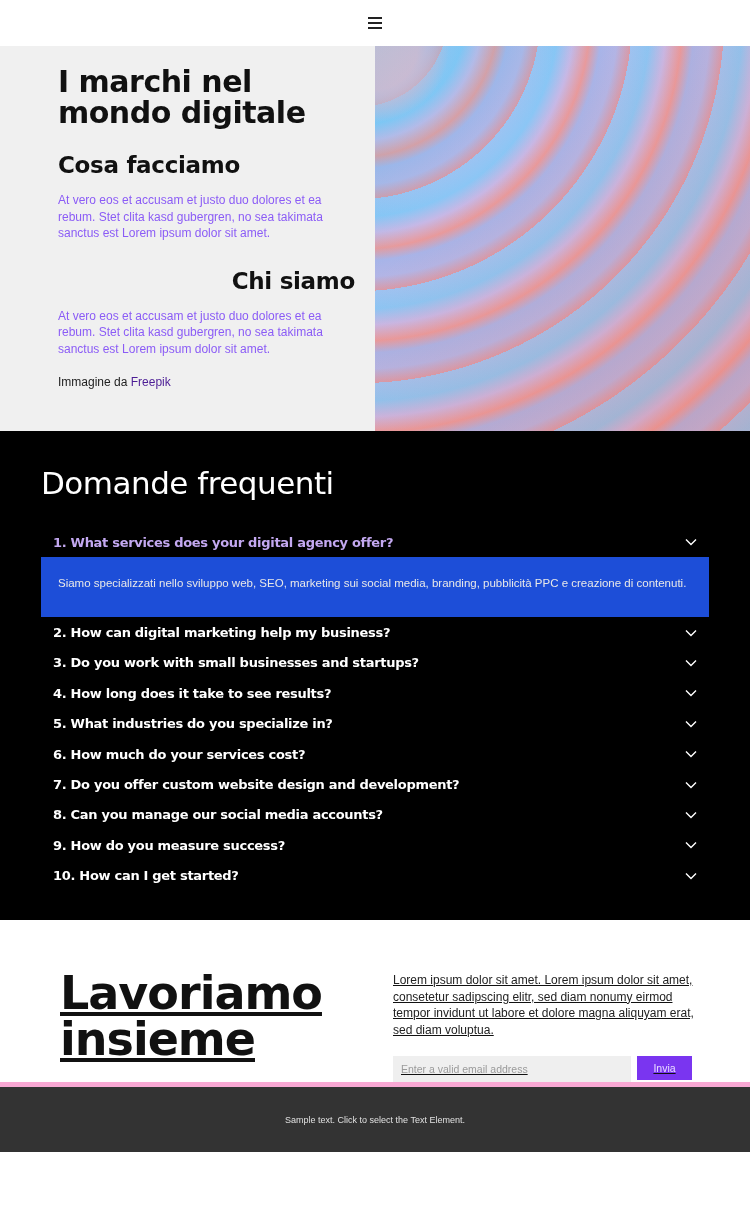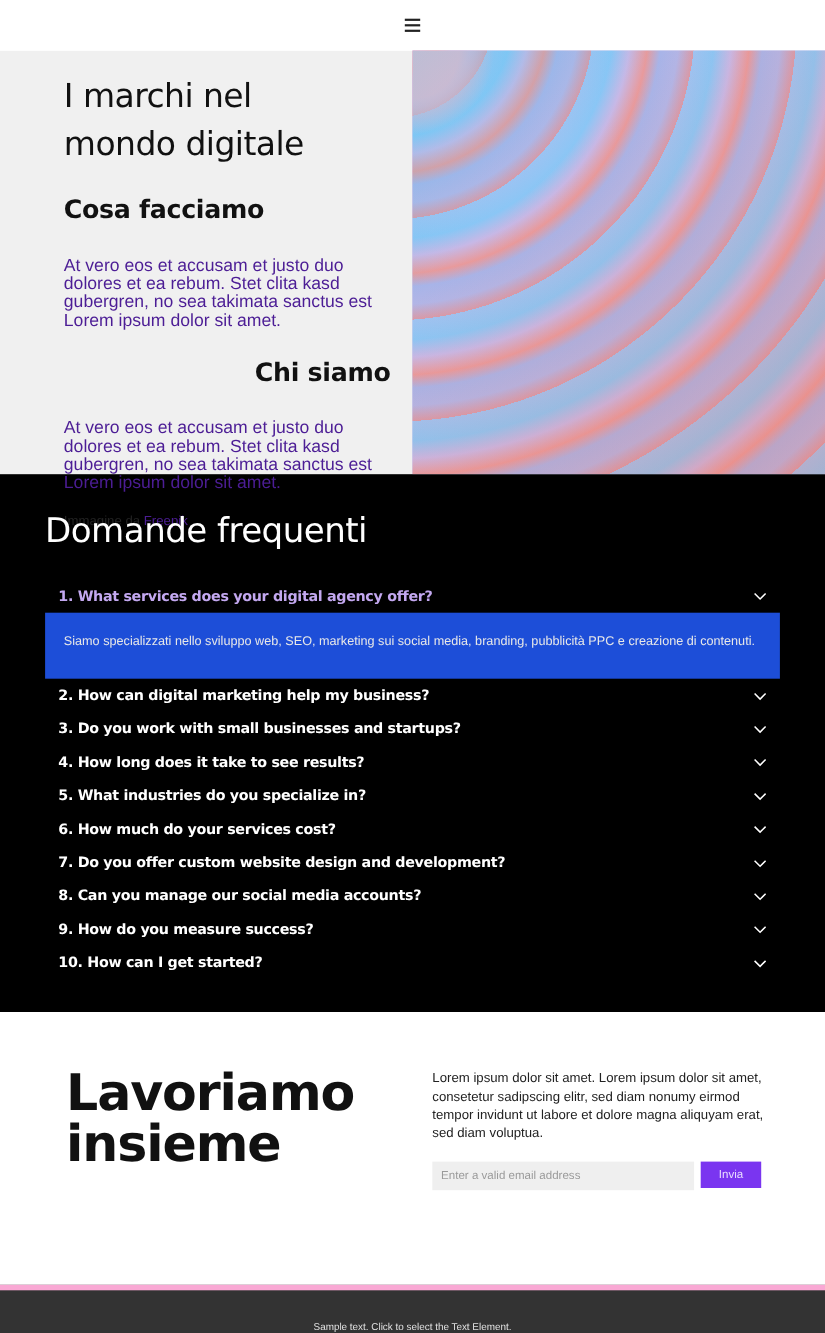--- a/index.html
+++ b/index.html
@@ -14,7 +14,7 @@
   
   .hero { display: flex; height: 385px; }
   .hero-left { width: 375px; background: #f0f0f0; padding: 20px 20px 0 58px; }
-  .hero-title { font-family: "DejaVu Sans", sans-serif; font-size: 30px; line-height: 44px; font-weight: normal; color: #111; letter-spacing: -0.5px; width: 260px; }
+  .hero-title { font-family: "DejaVu Sans", sans-serif; font-size: 30px; line-height: 31px; font-weight: bold; color: #111; letter-spacing: -0.5px; width: 260px; }
   .hero-h2 { font-family: "DejaVu Sans", sans-serif; font-weight: bold; font-size: 23px; letter-spacing: -0.3px; color: #111; margin-top: 24px; }
   .hero-h2.second { margin-top: 26px; text-align: right; }
   .hero-p { font-family: "Liberation Sans", sans-serif; font-size: 16px; line-height: 16.5px; color: #4c1d95; margin-top: 30px; width: 300px; }

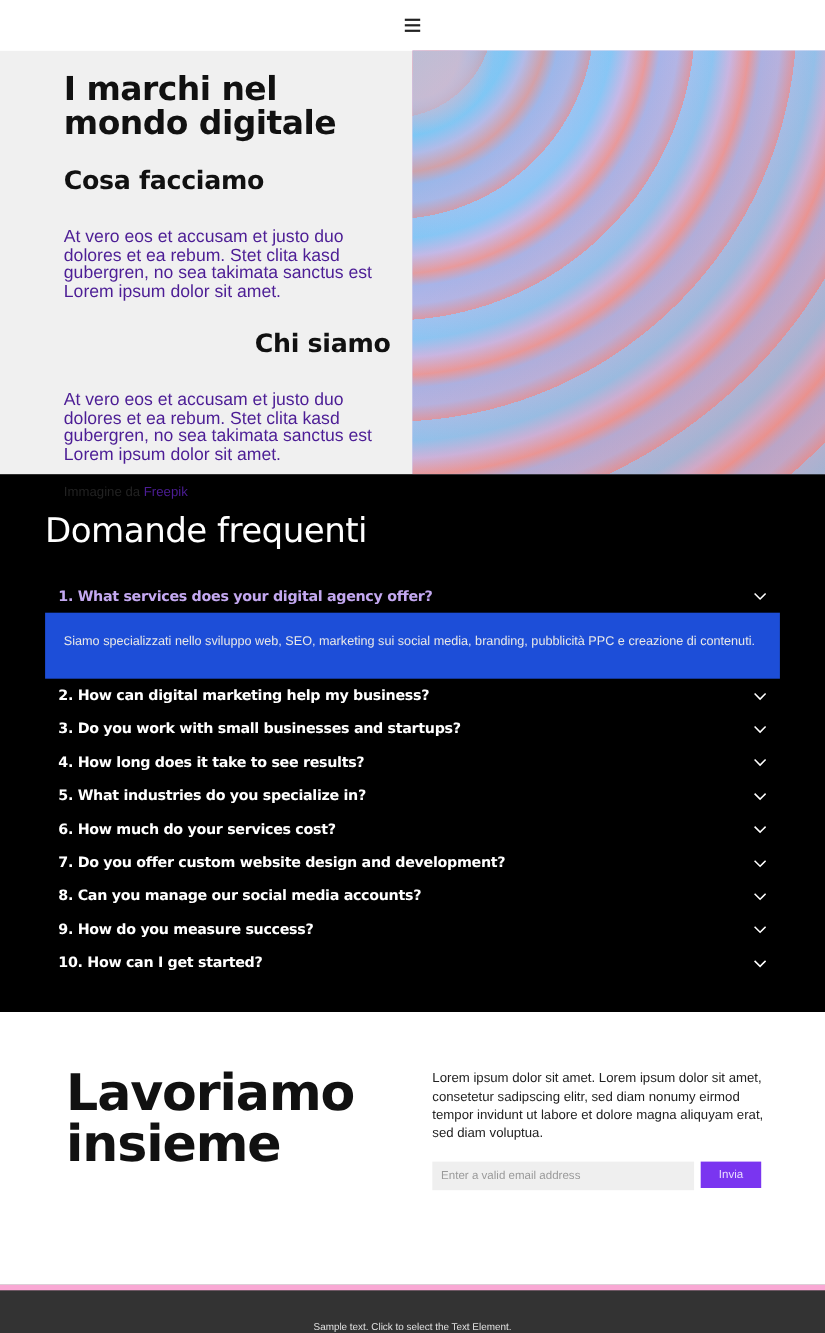--- a/index.html
+++ b/index.html
@@ -17,7 +17,7 @@
   .hero-title { font-family: "DejaVu Sans", sans-serif; font-size: 30px; line-height: 31px; font-weight: bold; color: #111; letter-spacing: -0.5px; width: 260px; }
   .hero-h2 { font-family: "DejaVu Sans", sans-serif; font-weight: bold; font-size: 23px; letter-spacing: -0.3px; color: #111; margin-top: 24px; }
   .hero-h2.second { margin-top: 26px; text-align: right; }
-  .hero-p { font-family: "Liberation Sans", sans-serif; font-size: 16px; line-height: 16.5px; color: #4c1d95; margin-top: 30px; width: 300px; }
+  .hero-p { font-family: "Liberation Sans", sans-serif; font-size: 12px; line-height: 16.5px; color: #8b5cf6; margin-top: 14px; width: 300px; }
   .credit { font-family: "Liberation Sans", sans-serif; font-size: 12px; color: #222; margin-top: 18px; }
   .credit a { color: #4c1d95; text-decoration: none; }
   .hero-right { width: 375px; position: relative; overflow: hidden;

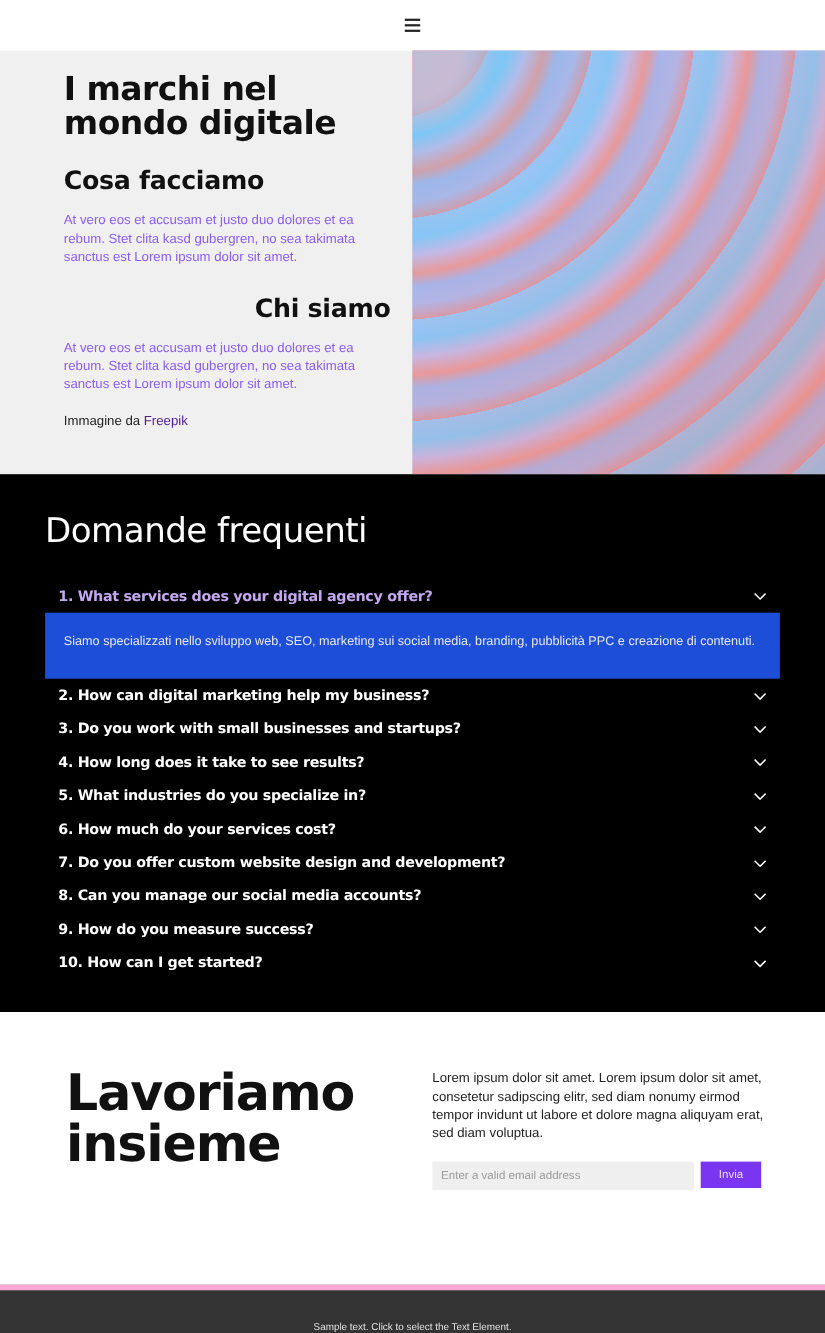--- a/index.html
+++ b/index.html
@@ -43,7 +43,7 @@
   .faq-a { font-family: "Liberation Sans", sans-serif; font-size: 11.5px; color: #e8e8e8; line-height: 16px; }
 
   
-  .cta { height: 248px; display: flex; padding: 0; background: #fff; }
+  .cta { height: 162px; display: flex; padding: 0; background: #fff; text-decoration: underline; }
   .cta-left { width: 375px; padding: 50px 0 0 60px; }
   .cta-title { font-family: "DejaVu Sans", sans-serif; font-weight: bold; font-size: 46px; line-height: 46px; letter-spacing: -1px; color: #111; }
   .cta-right { width: 375px; padding: 52px 50px 0 18px; }

